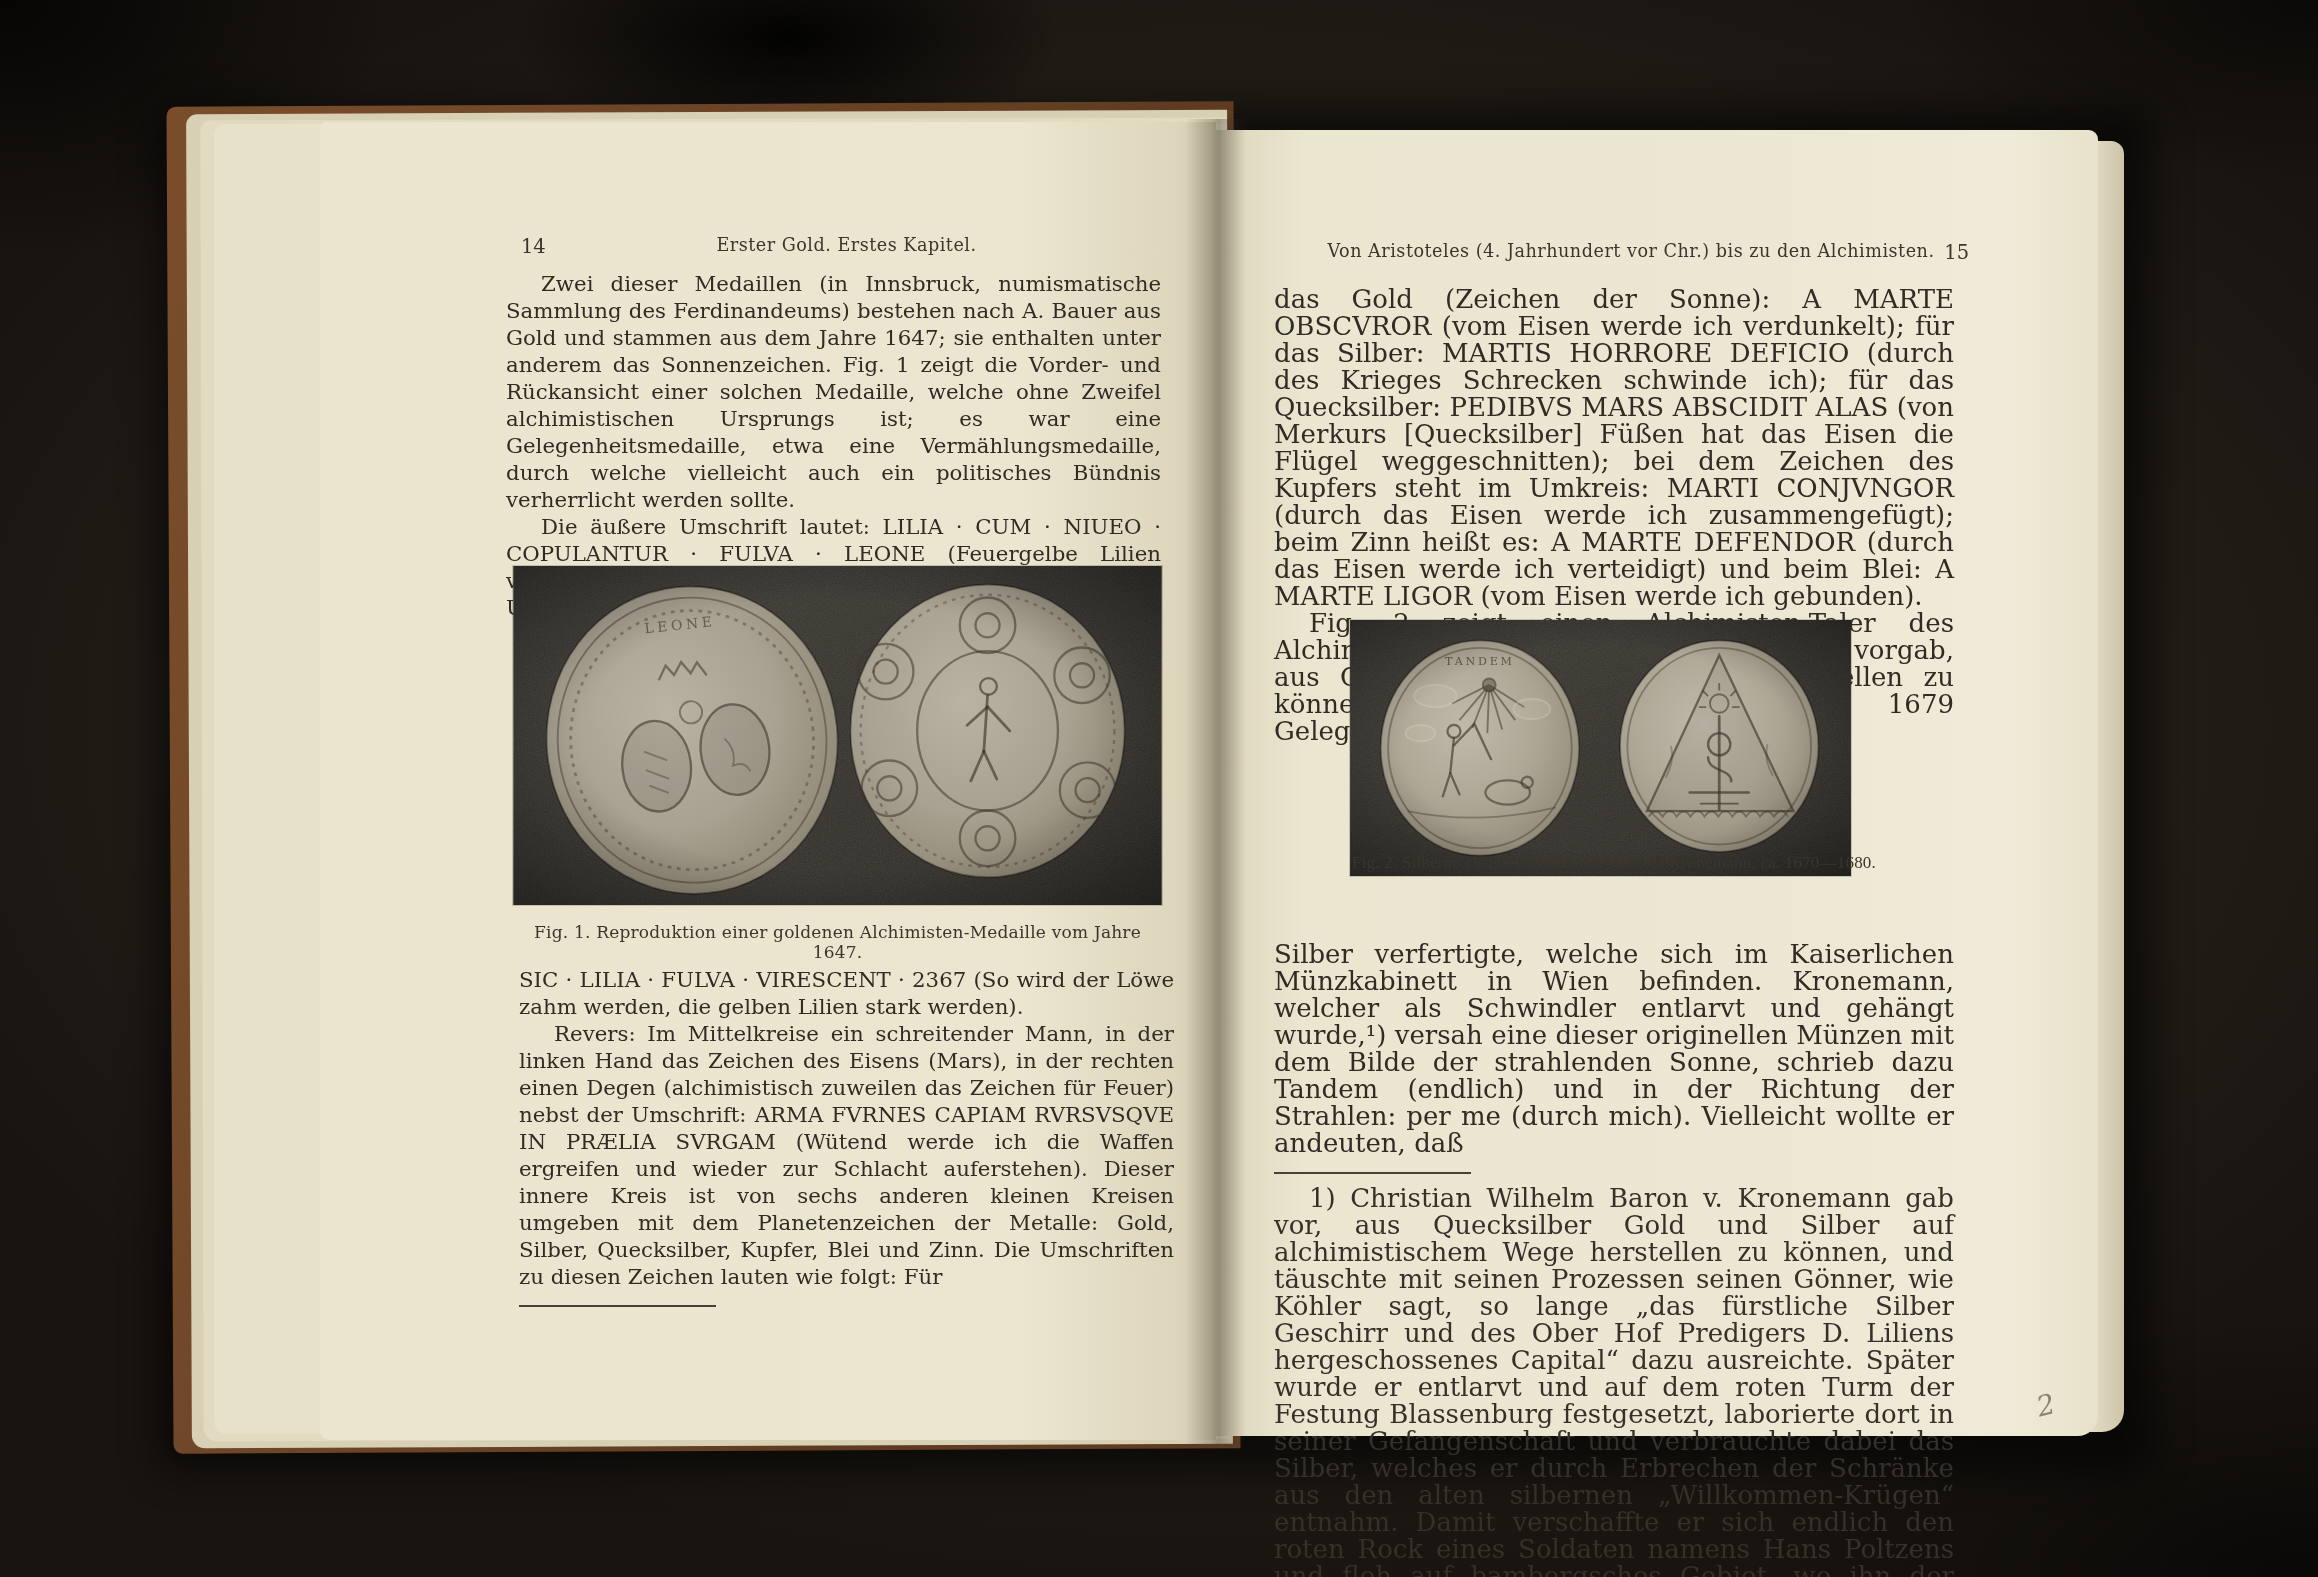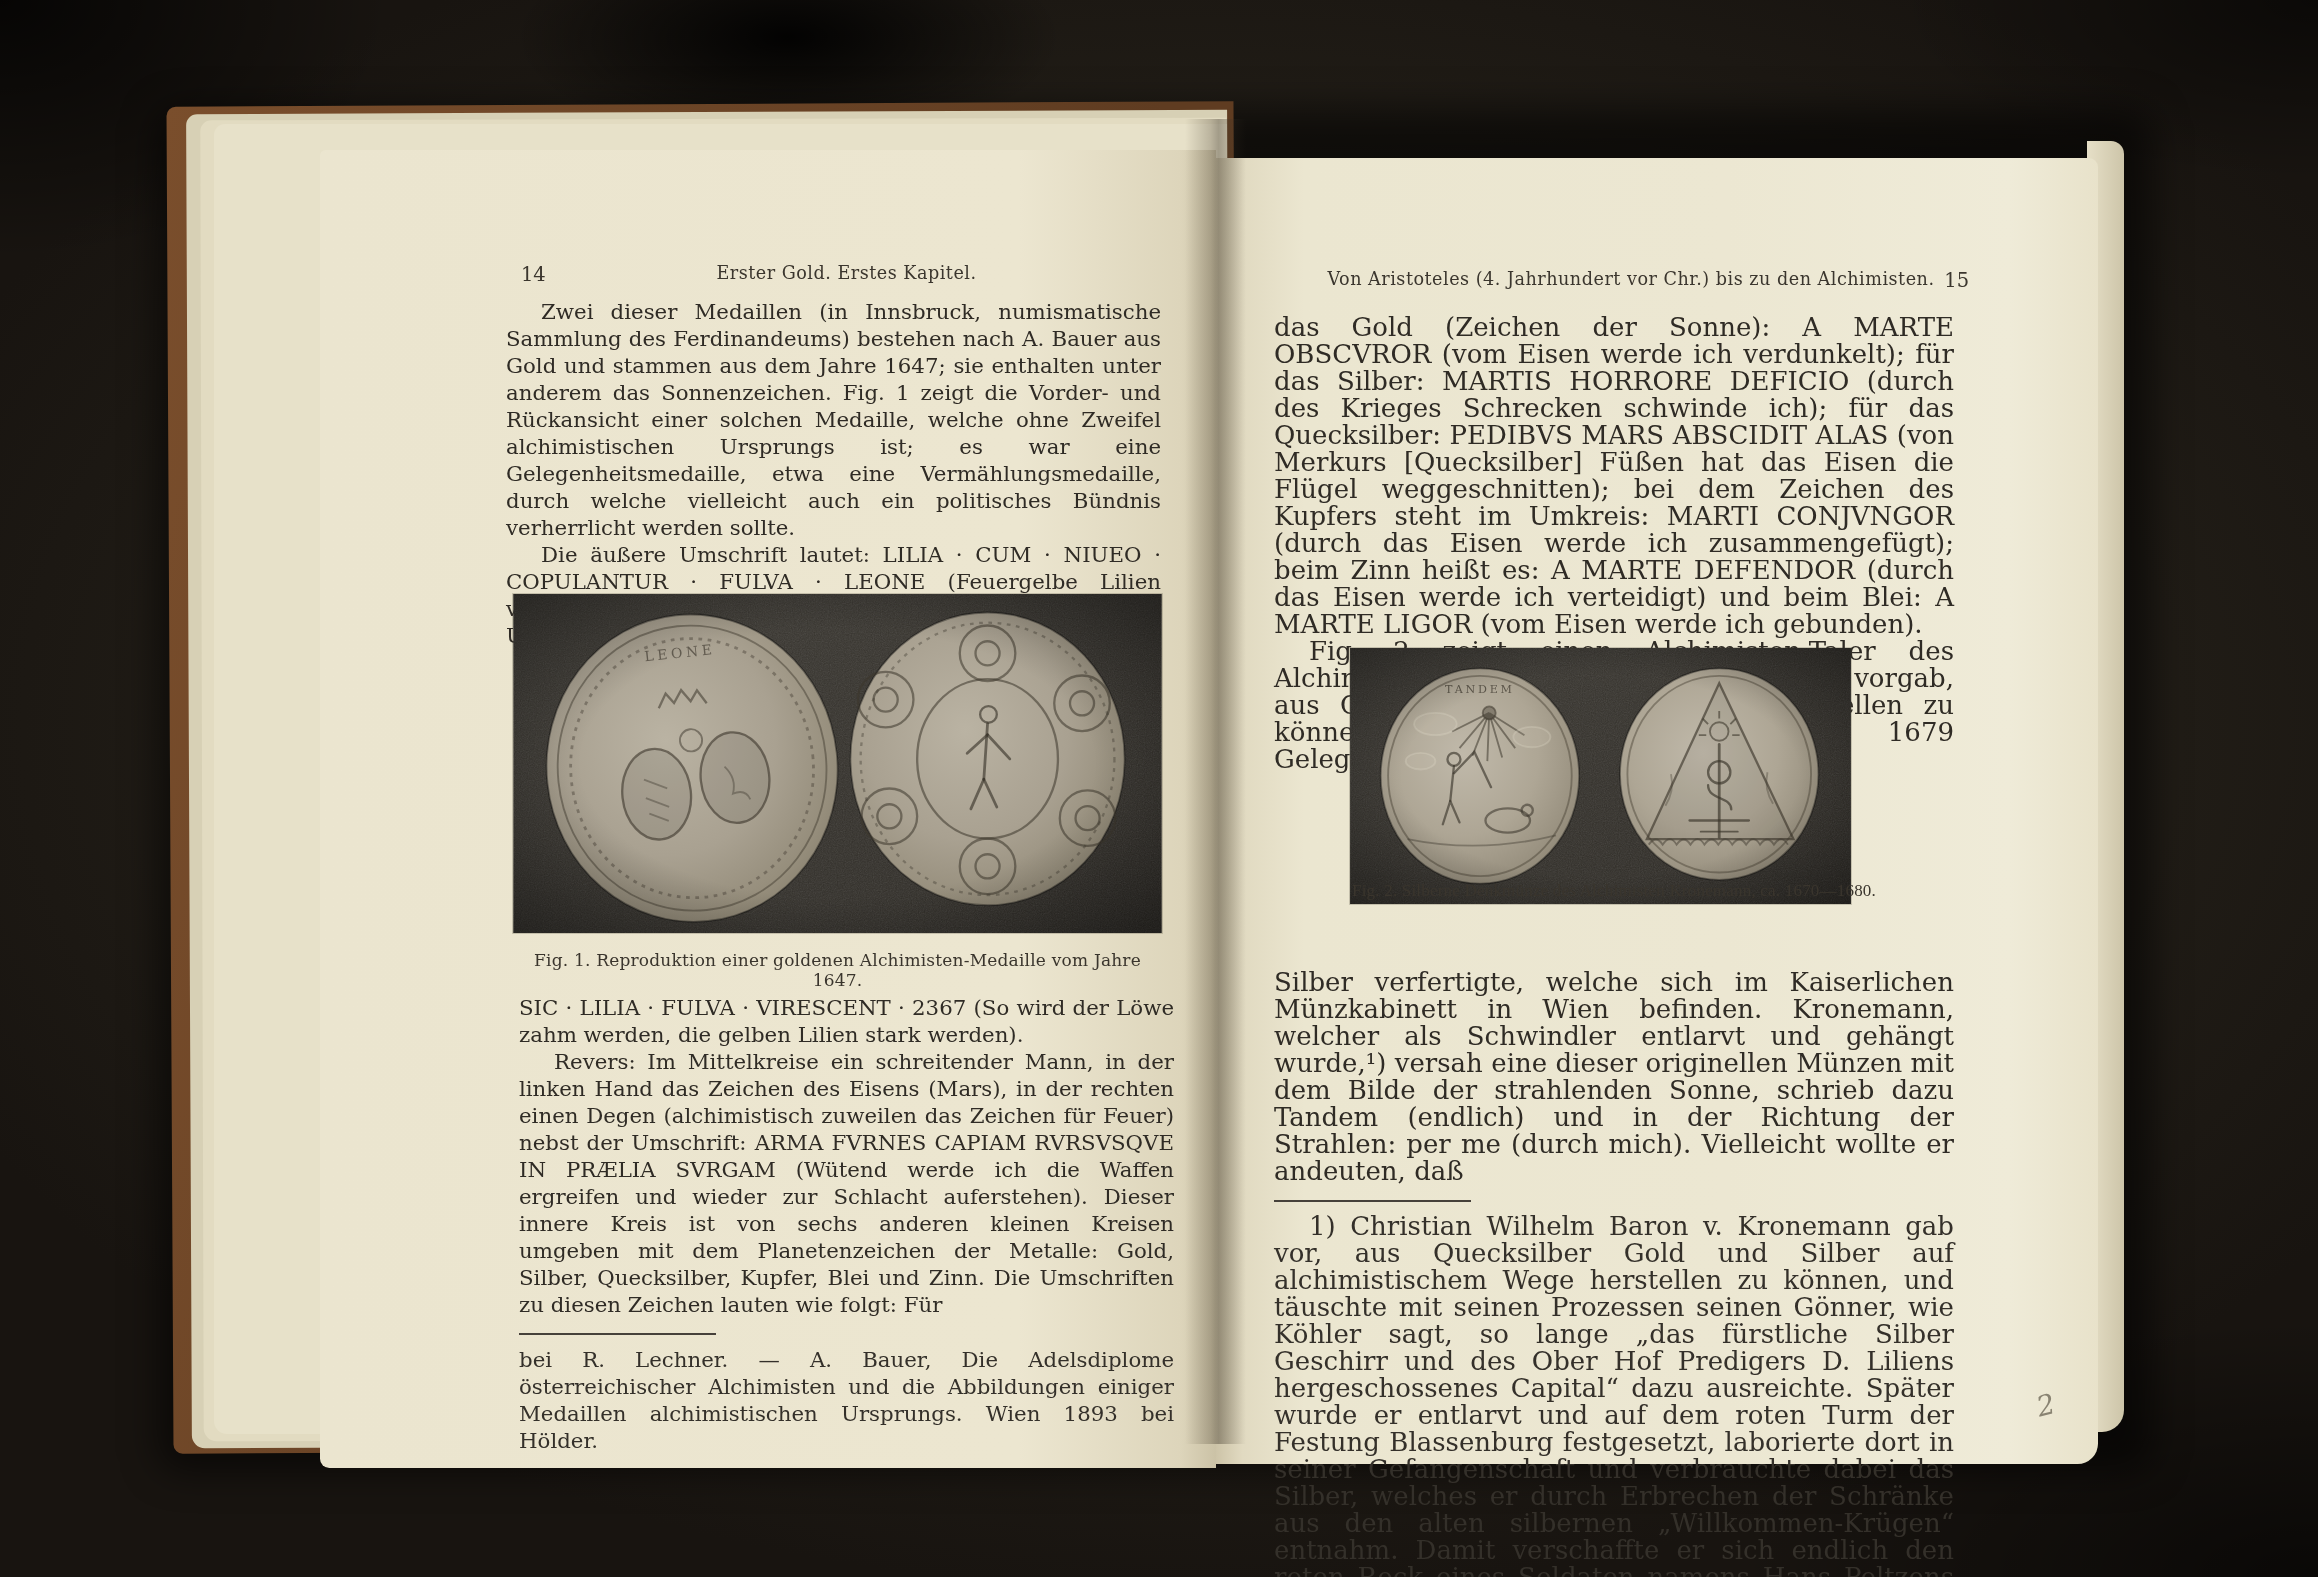--- a/index.html
+++ b/index.html
@@ -24,7 +24,7 @@
   .deckle.e3{left:214px;top:124px;width:1013px;height:1310px;background:#e7e1c9;}
   .right-edge{position:absolute;left:2087px;top:141px;width:37px;height:1291px;
     background:linear-gradient(to right,#e6dfc7,#cdc5a9);border-radius:0 13px 22px 0;}
-  .page{position:absolute;color:#2f2b25;margin-top:28px;}
+  .page{position:absolute;color:#2f2b25;}
   .page.left{left:320px;top:122px;width:896px;height:1318px;border-radius:5.6px 0 0 9.3px;
     background:linear-gradient(to right,#ebe5cf 0%,#ece6d0 78%,#ddd5bb 96%,#cbc2a6 100%);}
   .page.right{left:1216px;top:130px;width:882px;height:1306px;border-radius:0 9.3px 20.4px 0;

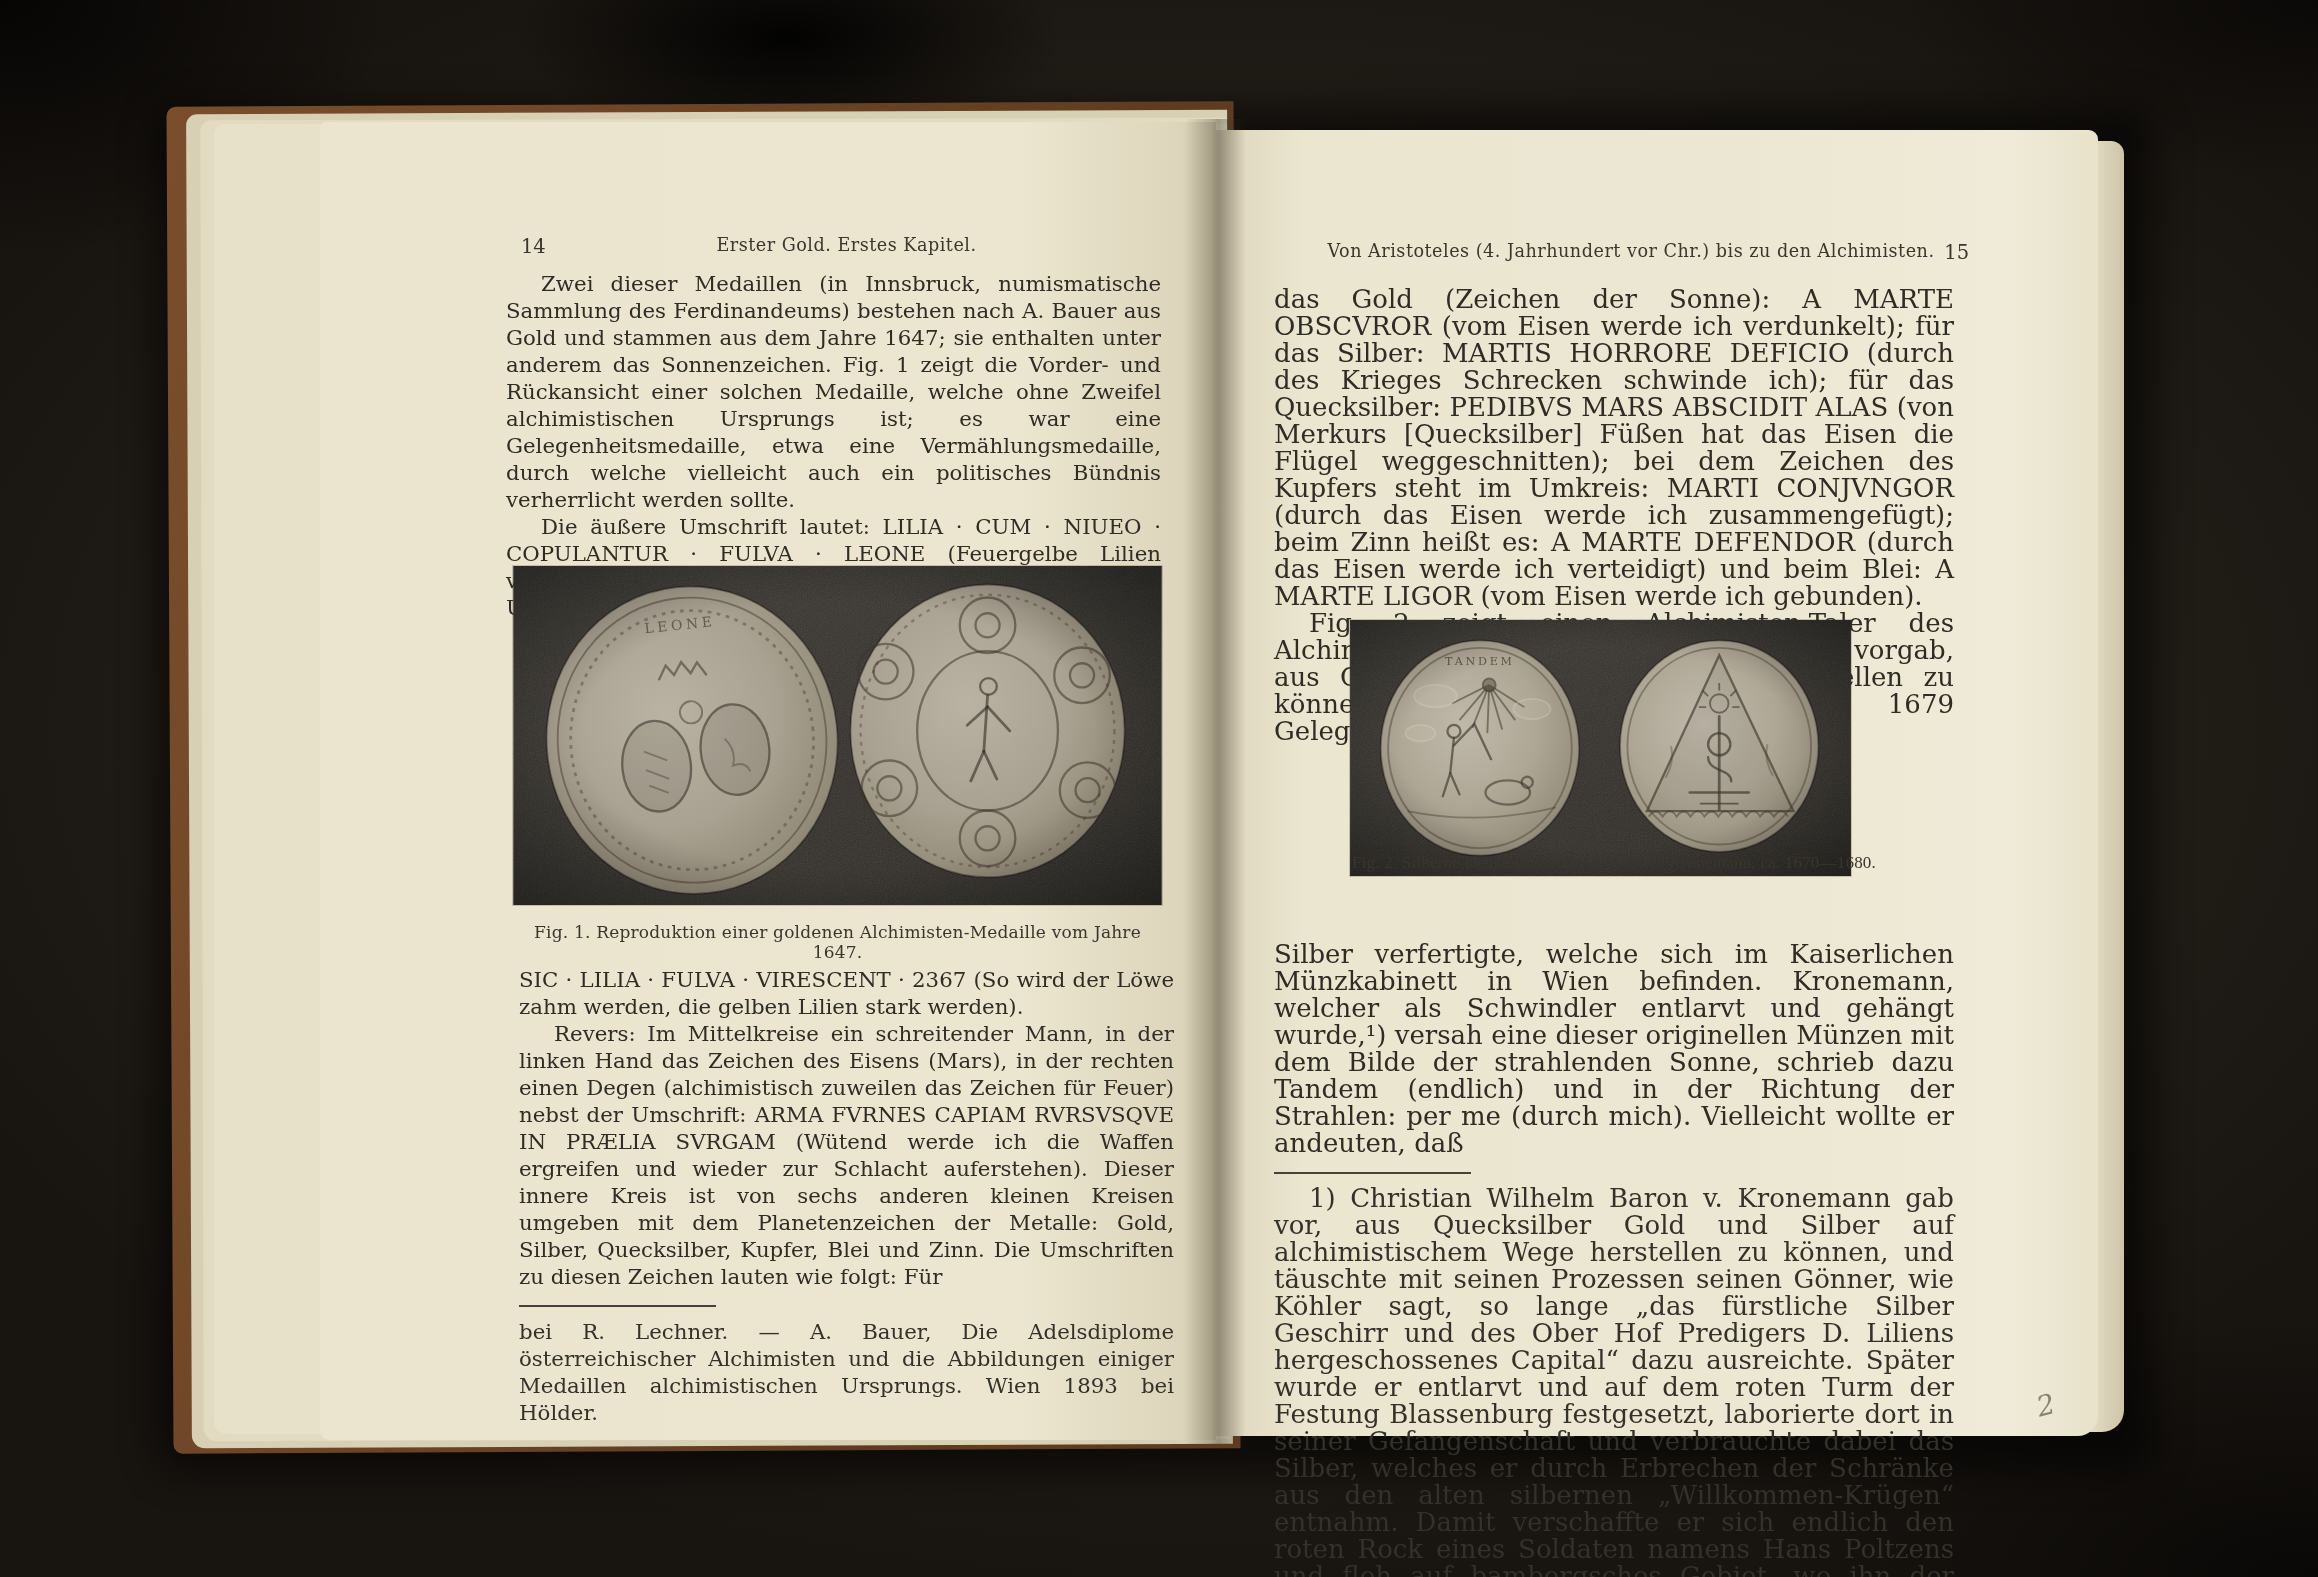--- a/index.html
+++ b/index.html
@@ -144,7 +144,6 @@
       <p>SIC · LILIA · FULVA · VIRESCENT · 2367 (So wird der Löwe zahm werden, die gelben Lilien stark werden).</p>
       <p class="ind">Revers: Im Mittelkreise ein schreitender Mann, in der linken Hand das Zeichen des Eisens (Mars), in der rechten einen Degen (alchimistisch zuweilen das Zeichen für Feuer) nebst der Umschrift: ARMA FVRNES CAPIAM RVRSVSQVE IN PRÆLIA SVRGAM (Wütend werde ich die Waffen ergreifen und wieder zur Schlacht auferstehen). Dieser innere Kreis ist von sechs anderen kleinen Kreisen umgeben mit dem Planetenzeichen der Metalle: Gold, Silber, Quecksilber, Kupfer, Blei und Zinn. Die Umschriften zu diesen Zeichen lauten wie folgt: Für</p>
       <hr class="fnrule">
-      <p class="footnote">bei R. Lechner. — A. Bauer, Die Adelsdiplome österreichischer Alchimisten und die Abbildungen einiger Medaillen alchimistischen Ursprungs. Wien 1893 bei Hölder.</p>
     </div>
   </div>
 

